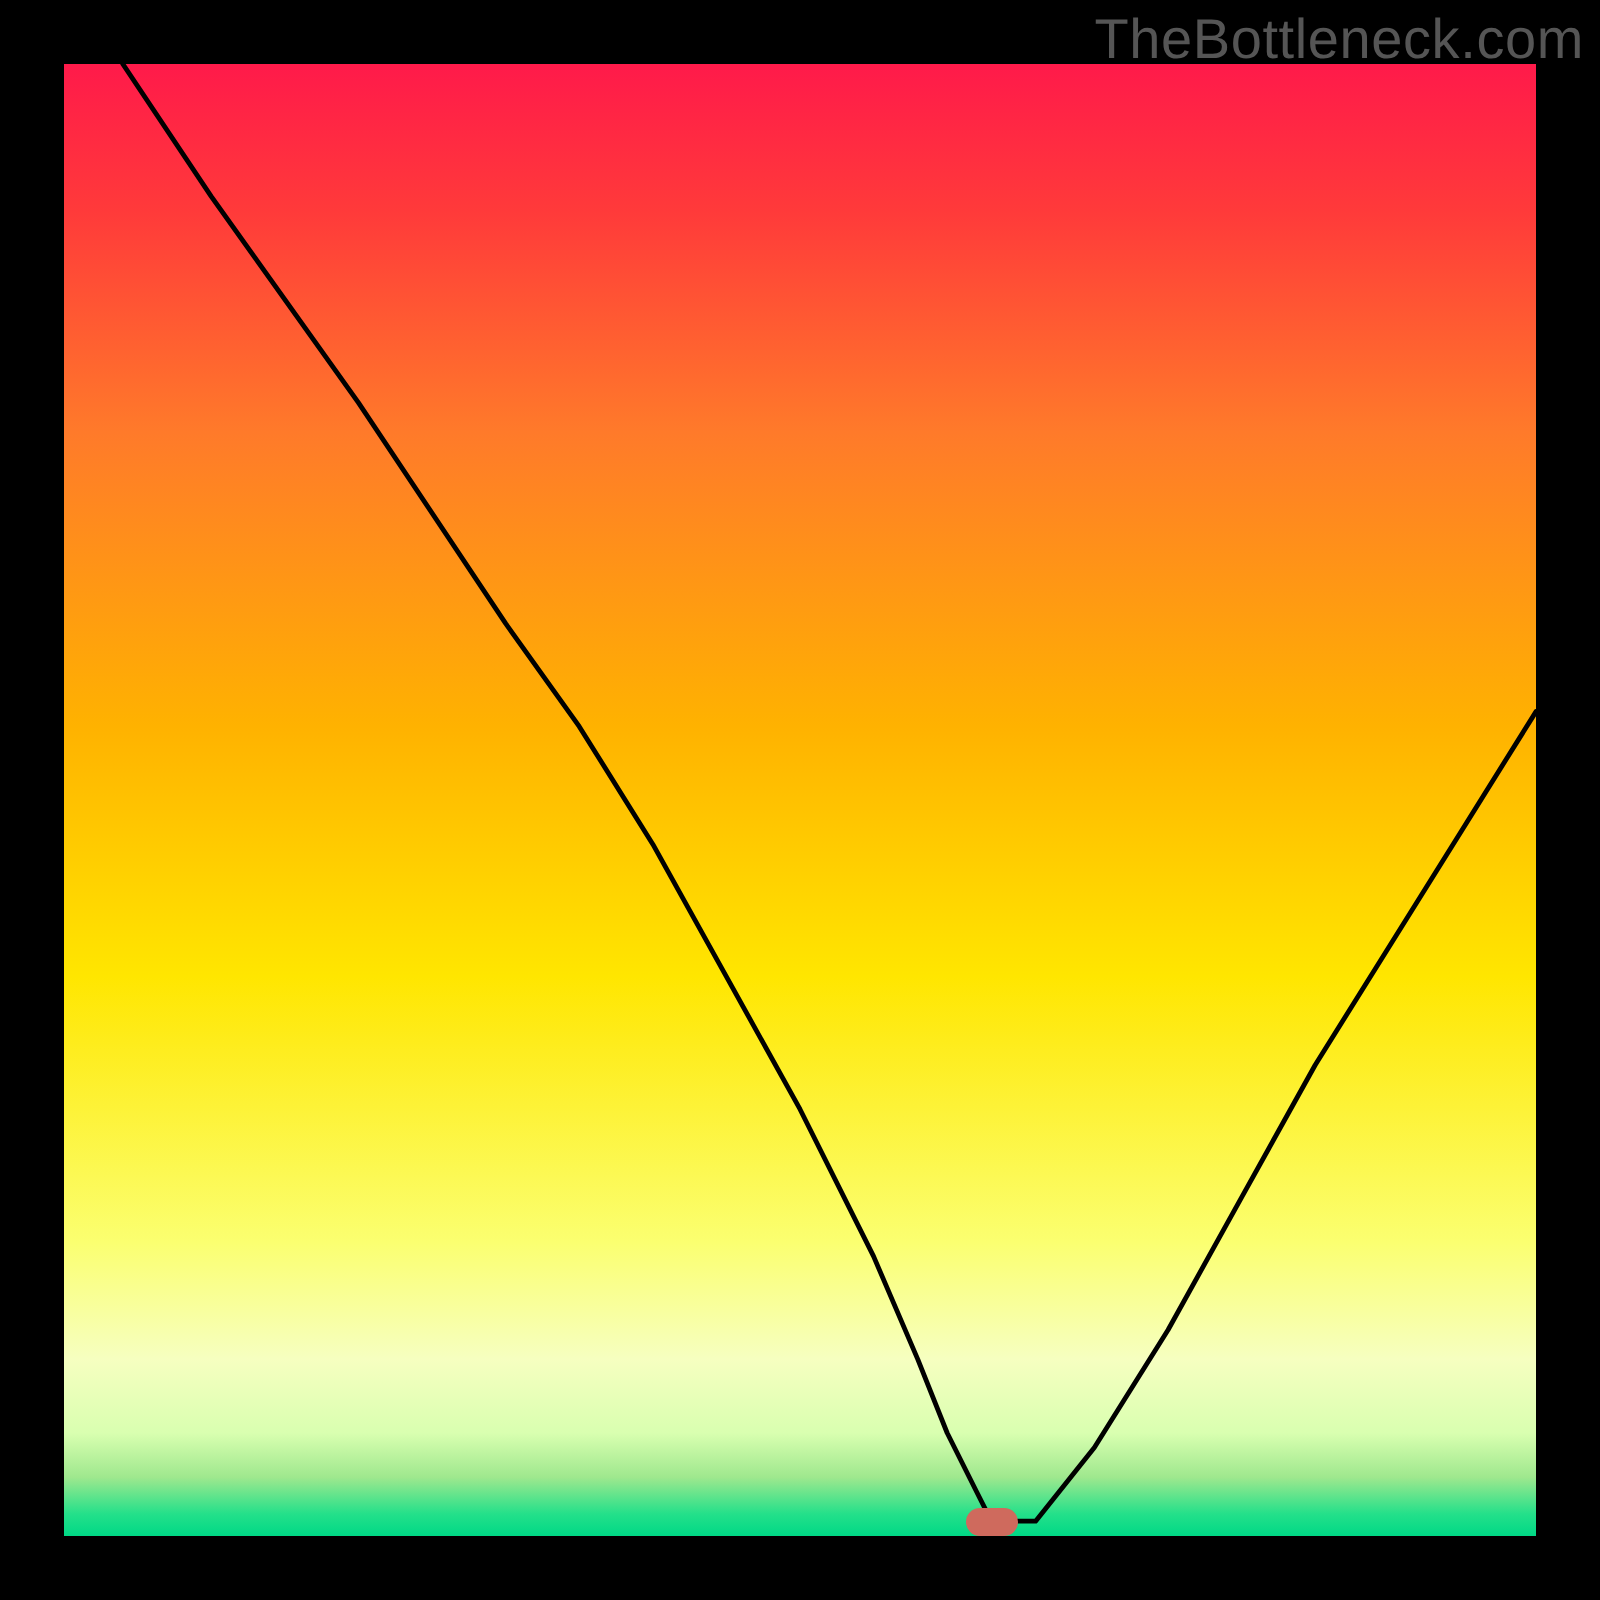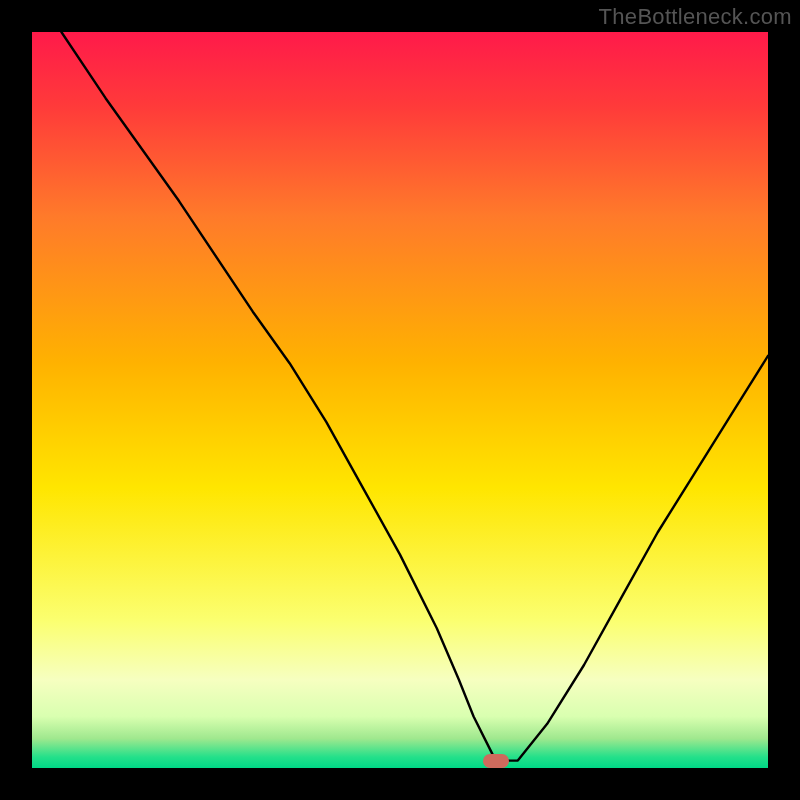--- a/index.html
+++ b/index.html
@@ -40,7 +40,7 @@
     top: 4px;
     right: 8px;
     font-family: Arial, Helvetica, sans-serif;
-    font-size: 22px;
+    font-size: 28px;
     color: #555;
     letter-spacing: 0.3px;
     user-select: none;

